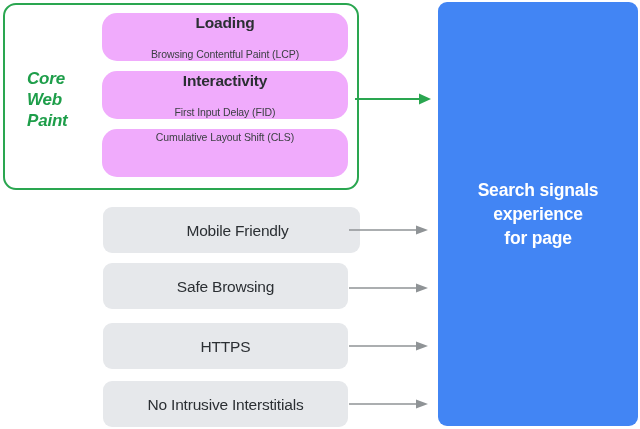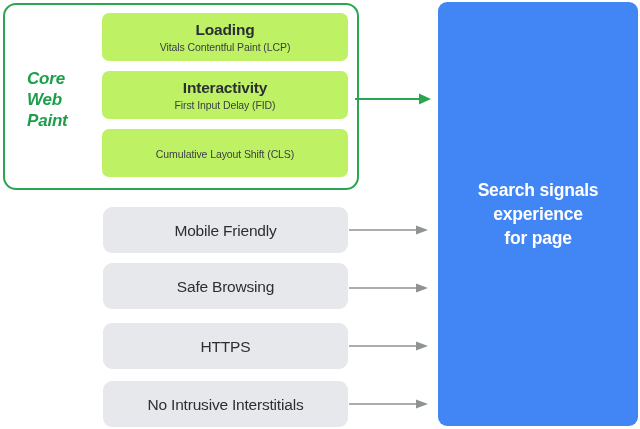--- a/index.html
+++ b/index.html
@@ -54,12 +54,12 @@
     left: 102px;
     width: 246px;
     height: 48px;
-    background: #bef264;
-    border-radius: 7px;
+    background: #f0abfc;
+    border-radius: 15px;
     display: flex;
     flex-direction: column;
     align-items: center;
-    justify-content: center;
+    justify-content: space-between;
   }
   .metric-card.m0 { top: 13px; }
   .metric-card.m1 { top: 71px; }

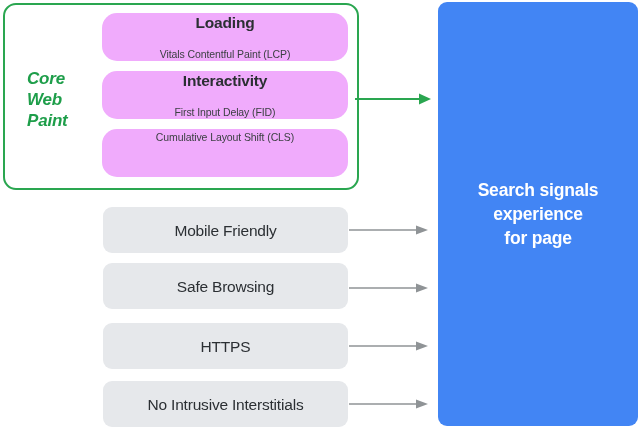--- a/index.html
+++ b/index.html
@@ -168,7 +168,7 @@
 
   <div class="metric-card m0">
     <div class="metric-title">Loading</div>
-    <div class="metric-sub">Vitals Contentful Paint (LCP)</div>
+    <div class="metric-sub">Browsing Contentful Paint (LCP)</div>
   </div>
 
   <div class="metric-card m1">

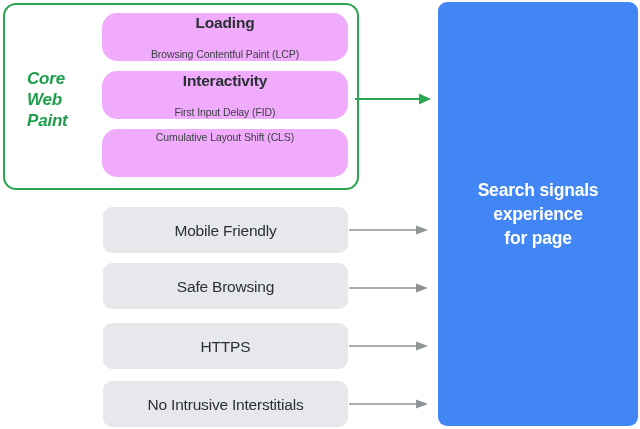--- a/index.html
+++ b/index.html
@@ -93,7 +93,7 @@
     align-items: center;
     justify-content: center;
   }
-  .signal-card.s0 { top: 207px; }
+  .signal-card.s0 { top: 207px; padding-left: 12px; }
   .signal-card.s1 { top: 263px; }
   .signal-card.s2 { top: 323px; }
   .signal-card.s3 { top: 381px; }

